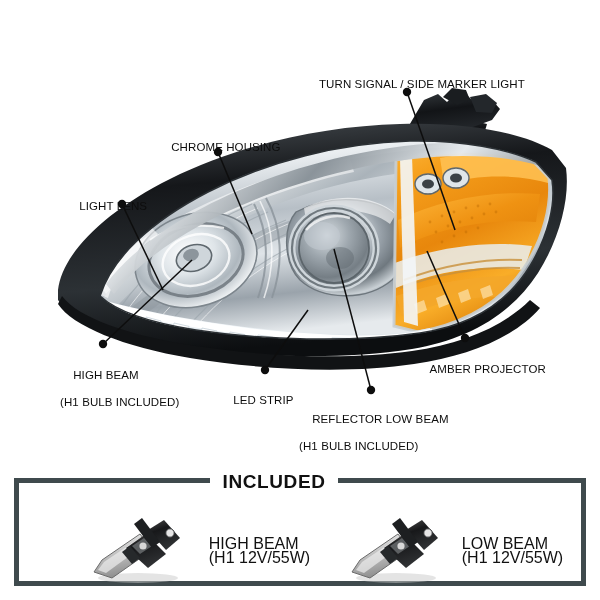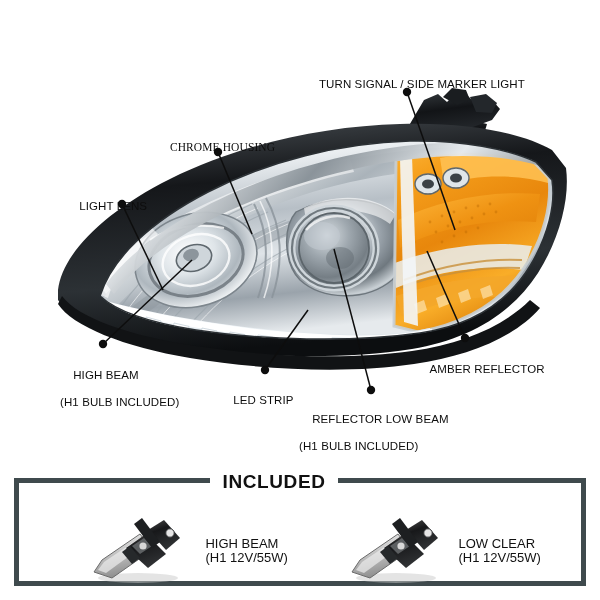--- a/index.html
+++ b/index.html
@@ -366,7 +366,7 @@
     <span>TURN SIGNAL / SIDE MARKER LIGHT</span>
   </div>
 
-  <div class="lbl" style="left:158px; top:119px;font-family:Liberation Serif, serif;">
+  <div class="lbl" style="left:158px; top:119px;">
     <span>CHROME HOUSING</span>
   </div>
 

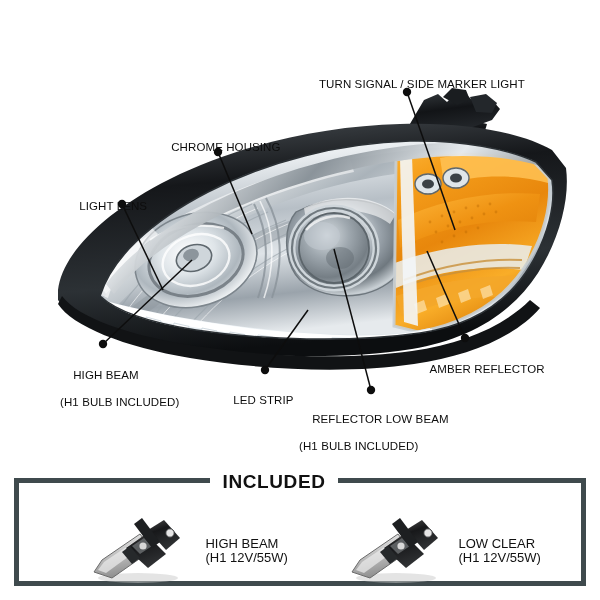--- a/index.html
+++ b/index.html
@@ -389,7 +389,7 @@
   </div>
 
   <div class="lbl" style="left:417px; top:341px;">
-    <span>AMBER REFLECTOR</span>
+    <span>AMBER PROJECTOR</span>
   </div>
 
   <div id="included-panel"></div>

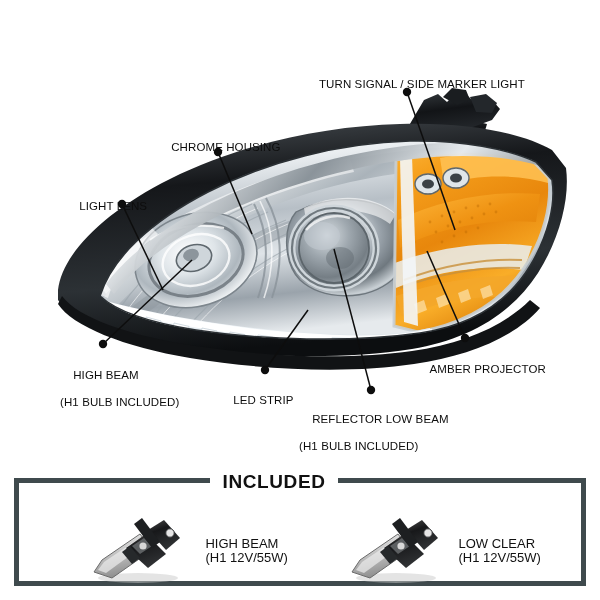--- a/index.html
+++ b/index.html
@@ -50,7 +50,7 @@
   }
   .bulb-label{
     position:absolute;
-    font-size:13px;
+    font-size:16px;
     line-height:14px;
     color:#111;
     white-space:pre;

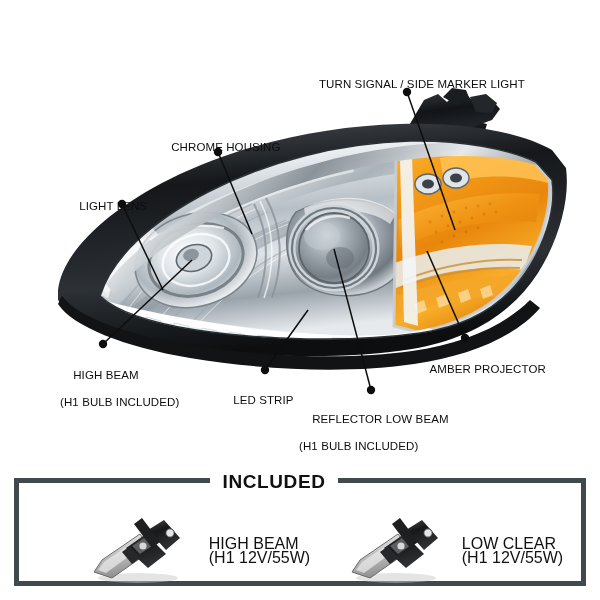--- a/index.html
+++ b/index.html
@@ -443,7 +443,7 @@
     <path d="M40,46 L48,40 L58,52 L50,58 Z" fill="#26292b"></path>
   </svg>
   <div class="bulb-label" style="left:444px; top:515px;">
-    <span>LOW CLEAR</span>
+    <span>LOW BEAM</span>
     <span class="l2">(H1 12V/55W)</span>
   </div>
 

